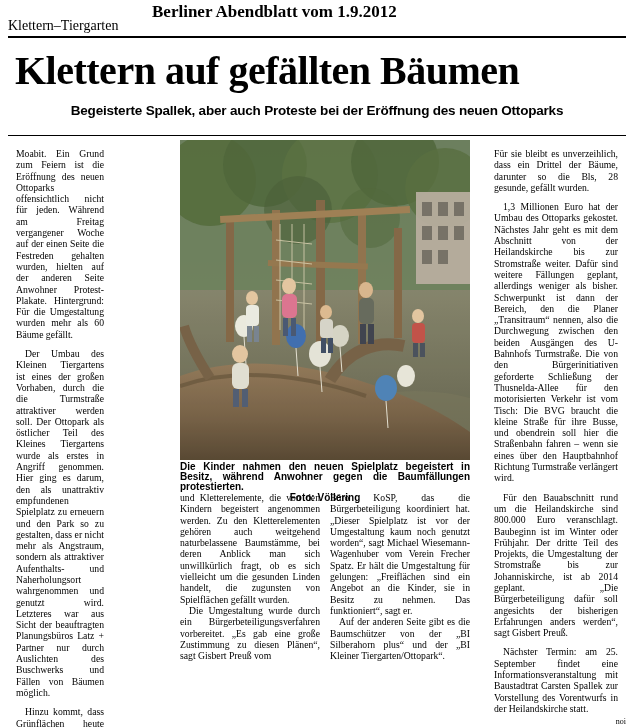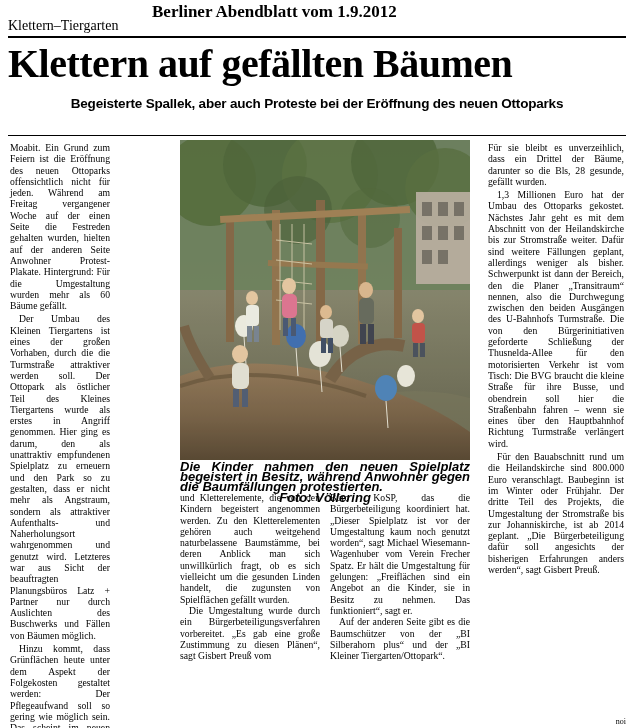--- a/index.html
+++ b/index.html
@@ -69,7 +69,7 @@
     font-size: 40px;
     line-height: 44px;
     letter-spacing: -0.5px;
-    margin: 0;
+    margin: 7px;
     padding: 0;
     white-space: nowrap;
   }

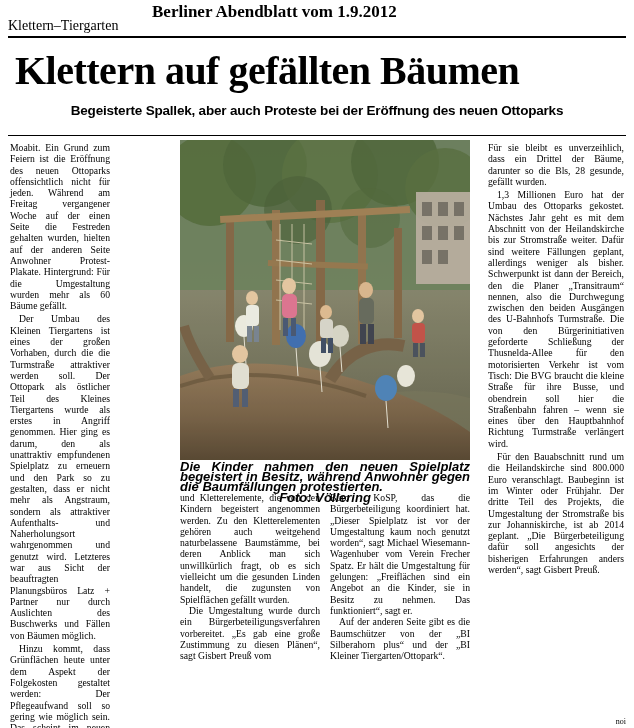--- a/index.html
+++ b/index.html
@@ -111,7 +111,7 @@
     hyphens: auto;
   }
   .col p {
-    margin: 2px;
+    margin: 8px;
     text-indent: 9px;
   }
   .col p.first {

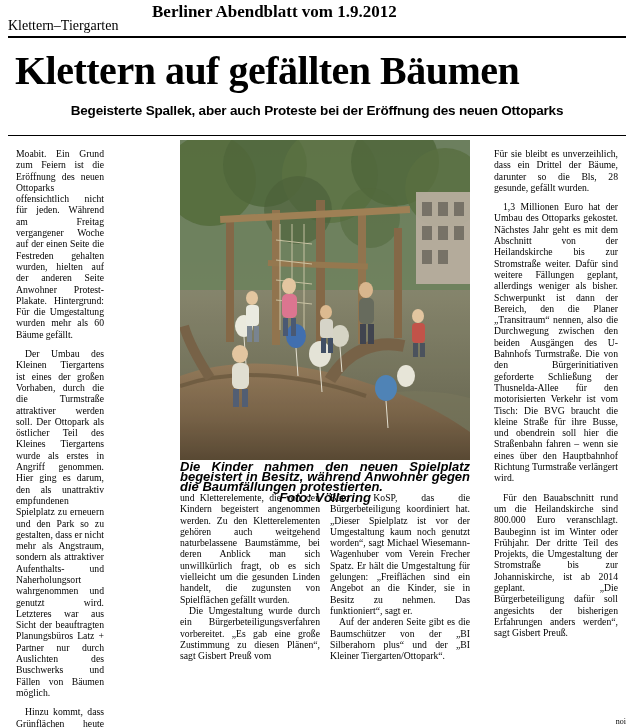--- a/index.html
+++ b/index.html
@@ -146,11 +146,10 @@
     top: 322px;
     width: 290px;
     font-family: "Liberation Sans", sans-serif;
-    font-size: 13px;
+    font-size: 10px;
     line-height: 10px;
     font-weight: bold;
     text-align: justify;
-    font-style: italic;
   }
   .credit {
     font-weight: bold;

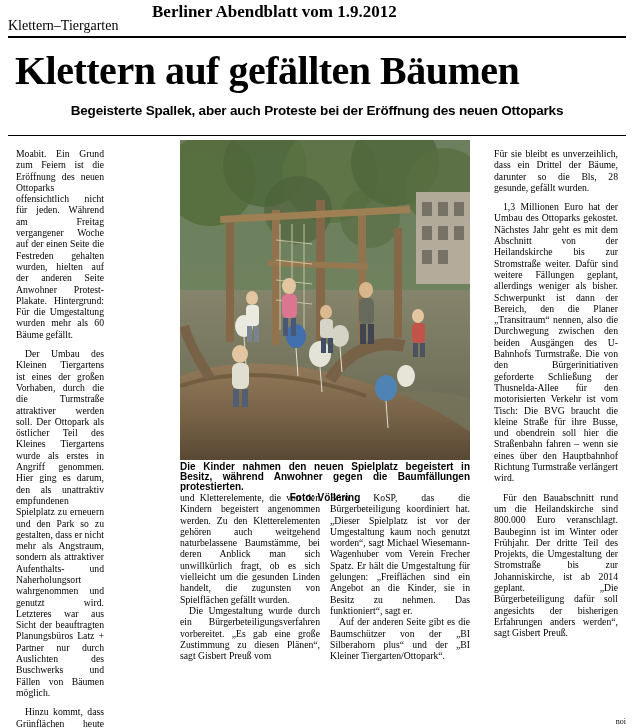--- a/index.html
+++ b/index.html
@@ -355,6 +355,7 @@
       <p class="first">Für sie bleibt es unverzeihlich, dass ein Drittel der Bäume, darunter so die Bls, 28 gesunde, gefällt wurden.</p>
       <p>1,3 Millionen Euro hat der Umbau des Ottoparks gekostet. Nächstes Jahr geht es mit dem Abschnitt von der Heilandskirche bis zur Stromstraße weiter. Dafür sind weitere Fällungen geplant, allerdings weniger als bisher. Schwerpunkt ist dann der Bereich, den die Planer „Transitraum“ nennen, also die Durchwegung zwischen den beiden Ausgängen des U-Bahnhofs Turmstraße. Die von den Bürgerinitiativen geforderte Schließung der Thusnelda-Allee für den motorisierten Verkehr ist vom Tisch: Die BVG braucht die kleine Straße für ihre Busse, und obendrein soll hier die Straßenbahn fahren – wenn sie eines über den Hauptbahnhof Richtung Turmstraße verlängert wird.</p>
       <p>Für den Bauabschnitt rund um die Heilandskirche sind 800.000 Euro veranschlagt. Baubeginn ist im Winter oder Frühjahr. Der dritte Teil des Projekts, die Umgestaltung der Stromstraße bis zur Johanniskirche, ist ab 2014 geplant. „Die Bürgerbeteiligung dafür soll angesichts der bisherigen Erfahrungen anders werden“, sagt Gisbert Preuß.</p>
+      <p>Nächster Termin: am 25. September findet eine Informationsveranstaltung mit Baustadtrat Carsten Spallek zur Vorstellung des Vorentwurfs in der Heilandskirche statt.</p>
     </div>
 
     <div class="footer-note">noi</div>

